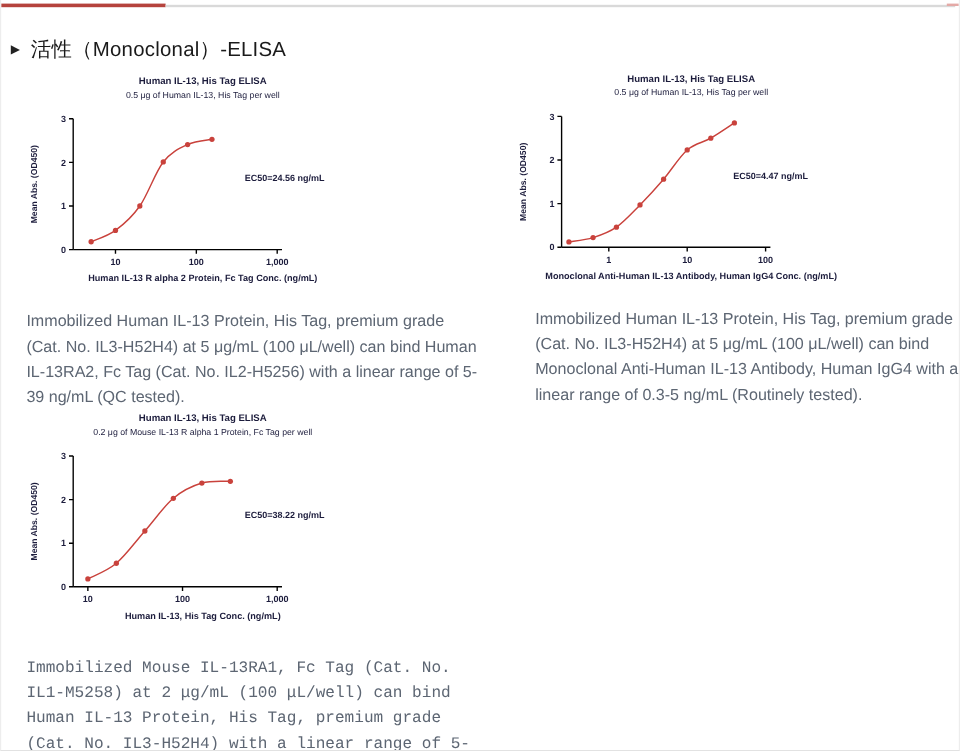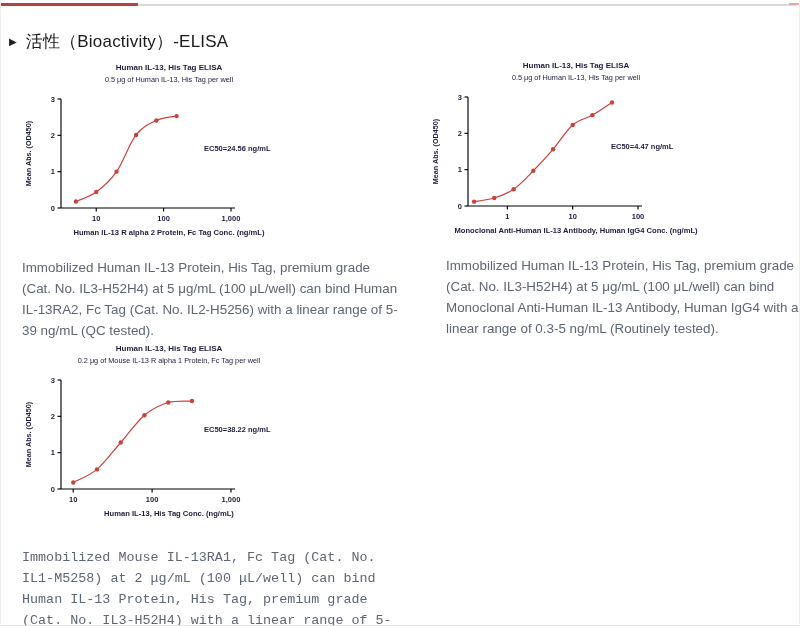--- a/index.html
+++ b/index.html
@@ -29,7 +29,7 @@
 
   <div class="section-header">
     <span class="bullet">▶</span>
-    <span class="title">活性（Bioactivity）-ELISA</span>
+    <span class="title">活性（Monoclonal）-ELISA</span>
   </div>
 
   <div class="chart-mount" id="chart-0" style="left:18px;top:59px;"><svg width="300" height="190" viewBox="0 0 300 190">

